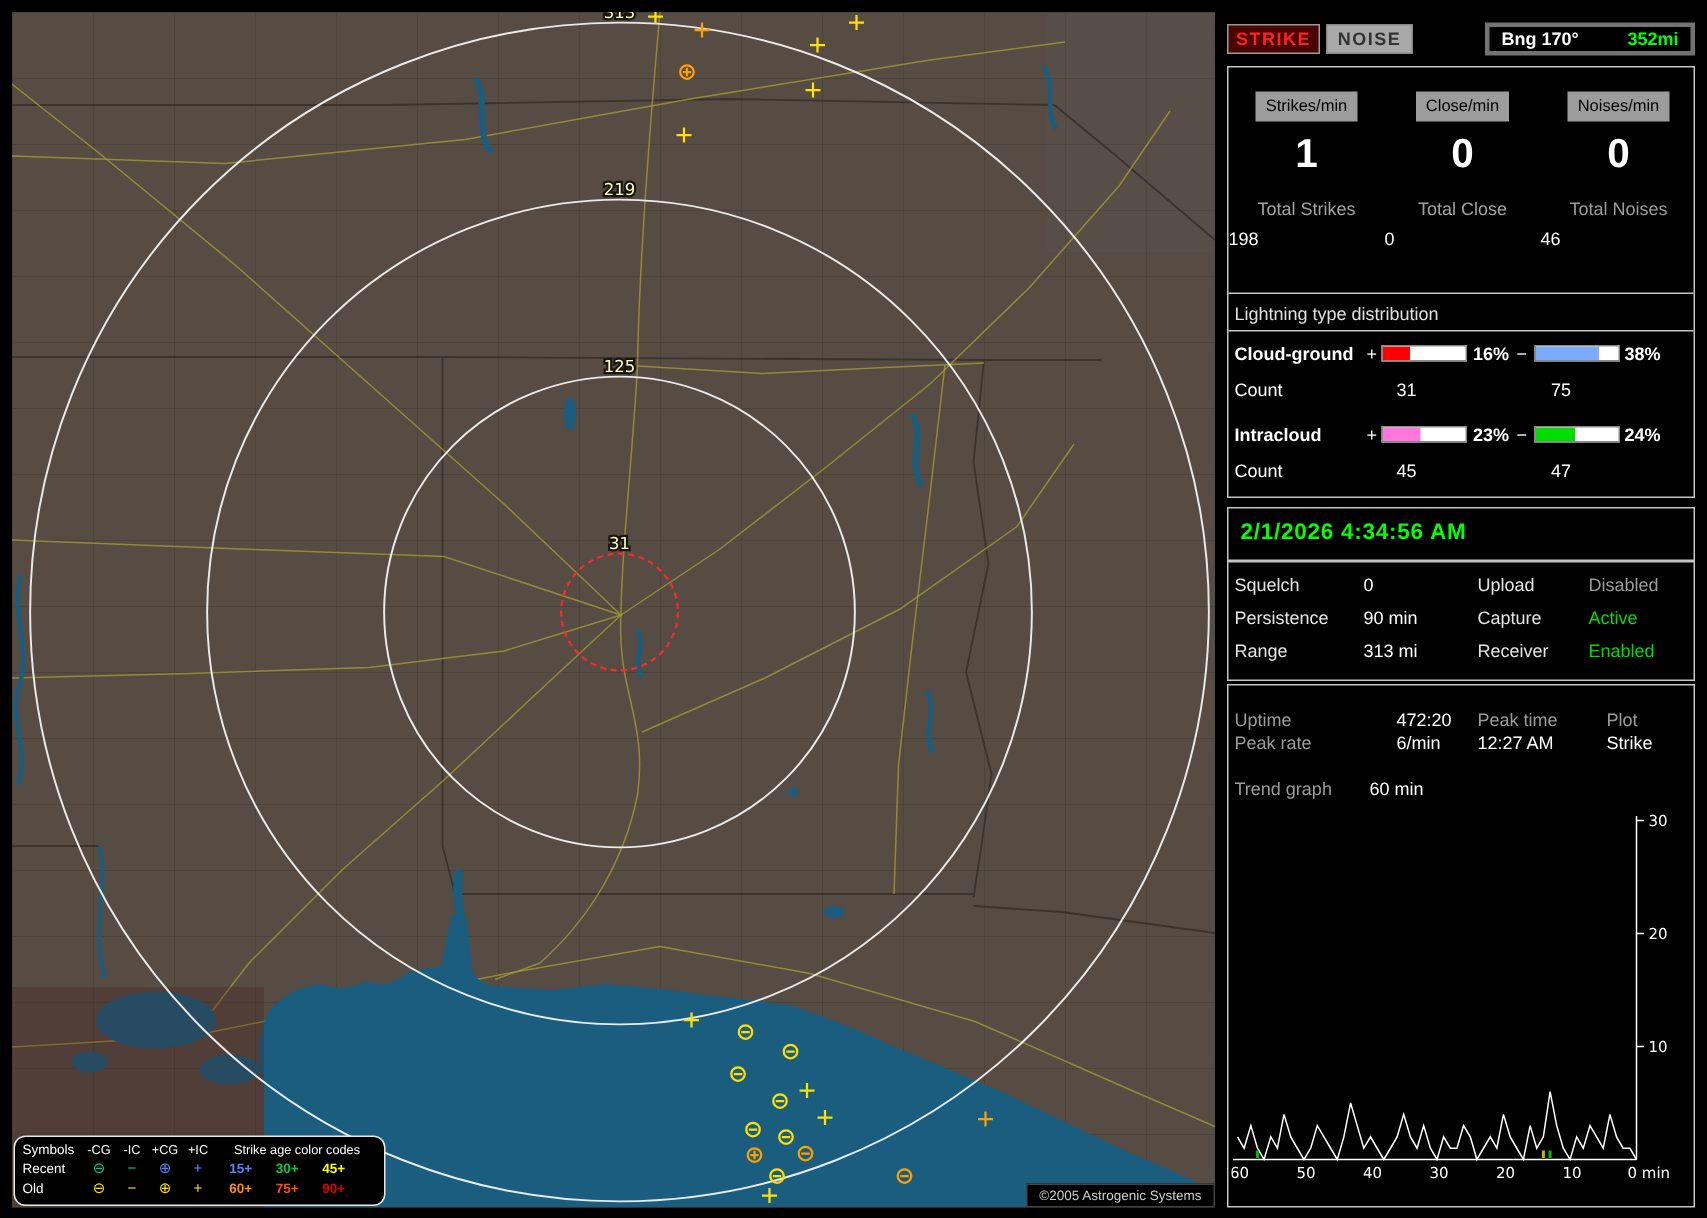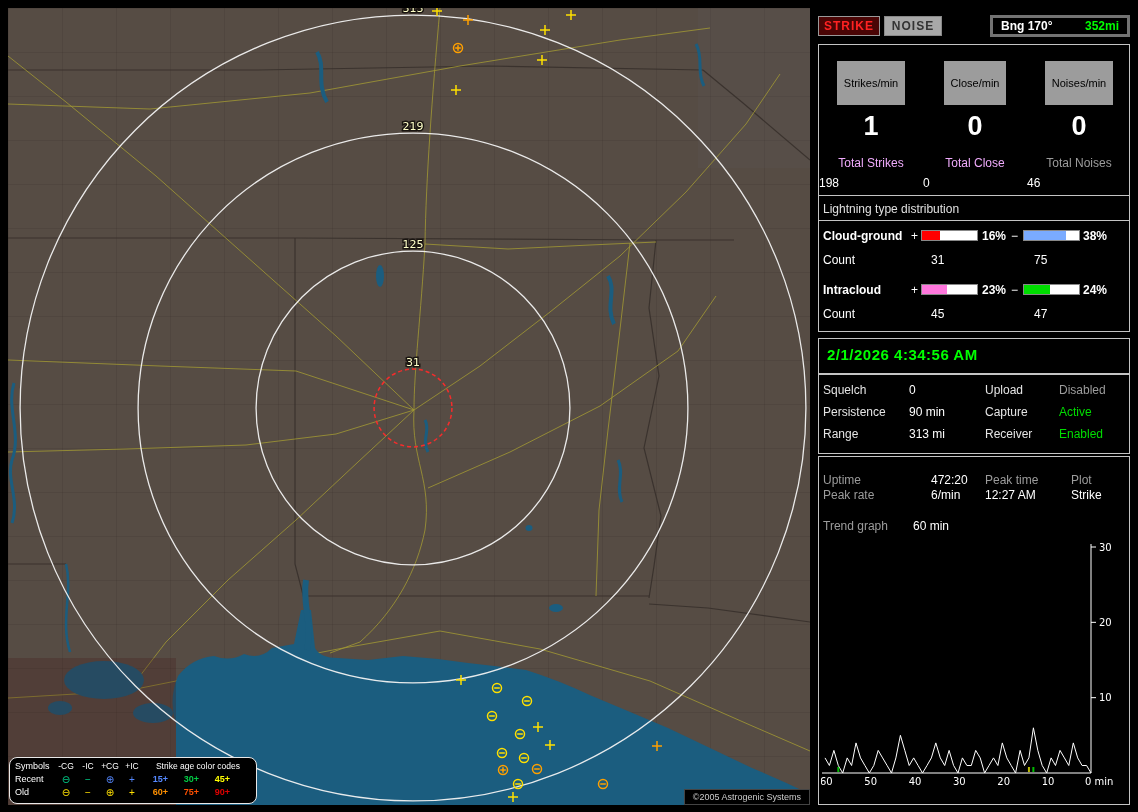--- a/index.html
+++ b/index.html
@@ -46,7 +46,7 @@
   .box-d{top:448px;height:349px}
 
   .rate-col{position:absolute;top:16px;width:104px;text-align:center}
-  .rate-chip{display:inline-block;background:#9c9c9c;color:#000;font-size:11px;padding:16px 7px}
+  .rate-chip{display:inline-block;background:#9c9c9c;color:#000;font-size:11px;padding:4px 7px}
   .rate-value{font-size:27px;font-weight:bold;color:#fff;margin-top:6px}
   .rate-total-label{font-size:12px;color:#f0abfc;margin-top:14px}
   .rate-total-label.dim{color:#9c9c9c}

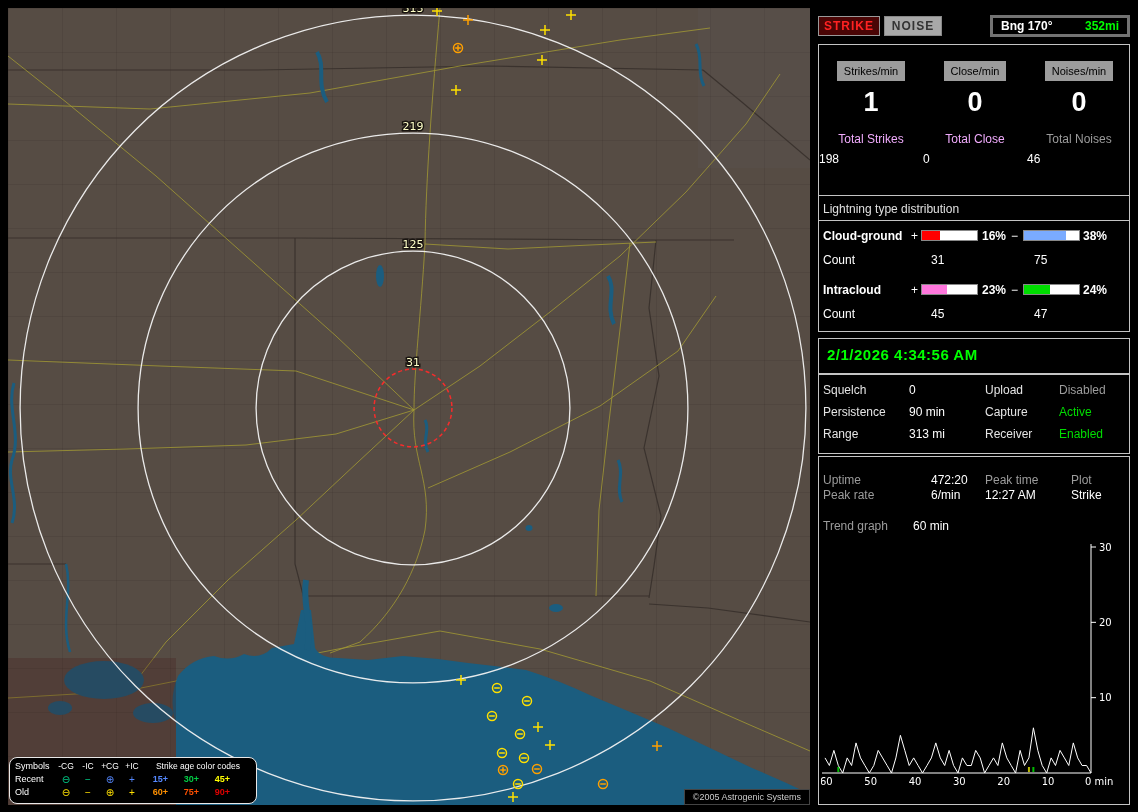--- a/index.html
+++ b/index.html
@@ -48,7 +48,7 @@
   .rate-col{position:absolute;top:16px;width:104px;text-align:center}
   .rate-chip{display:inline-block;background:#9c9c9c;color:#000;font-size:11px;padding:4px 7px}
   .rate-value{font-size:27px;font-weight:bold;color:#fff;margin-top:6px}
-  .rate-total-label{font-size:12px;color:#f0abfc;margin-top:14px}
+  .rate-total-label{font-size:12px;color:#a3a3a3;margin-top:14px}
   .rate-total-label.dim{color:#9c9c9c}
   .rate-total-value{font-size:12px;color:#fff;margin-top:6px;text-align:left;padding-right:14px}
 

